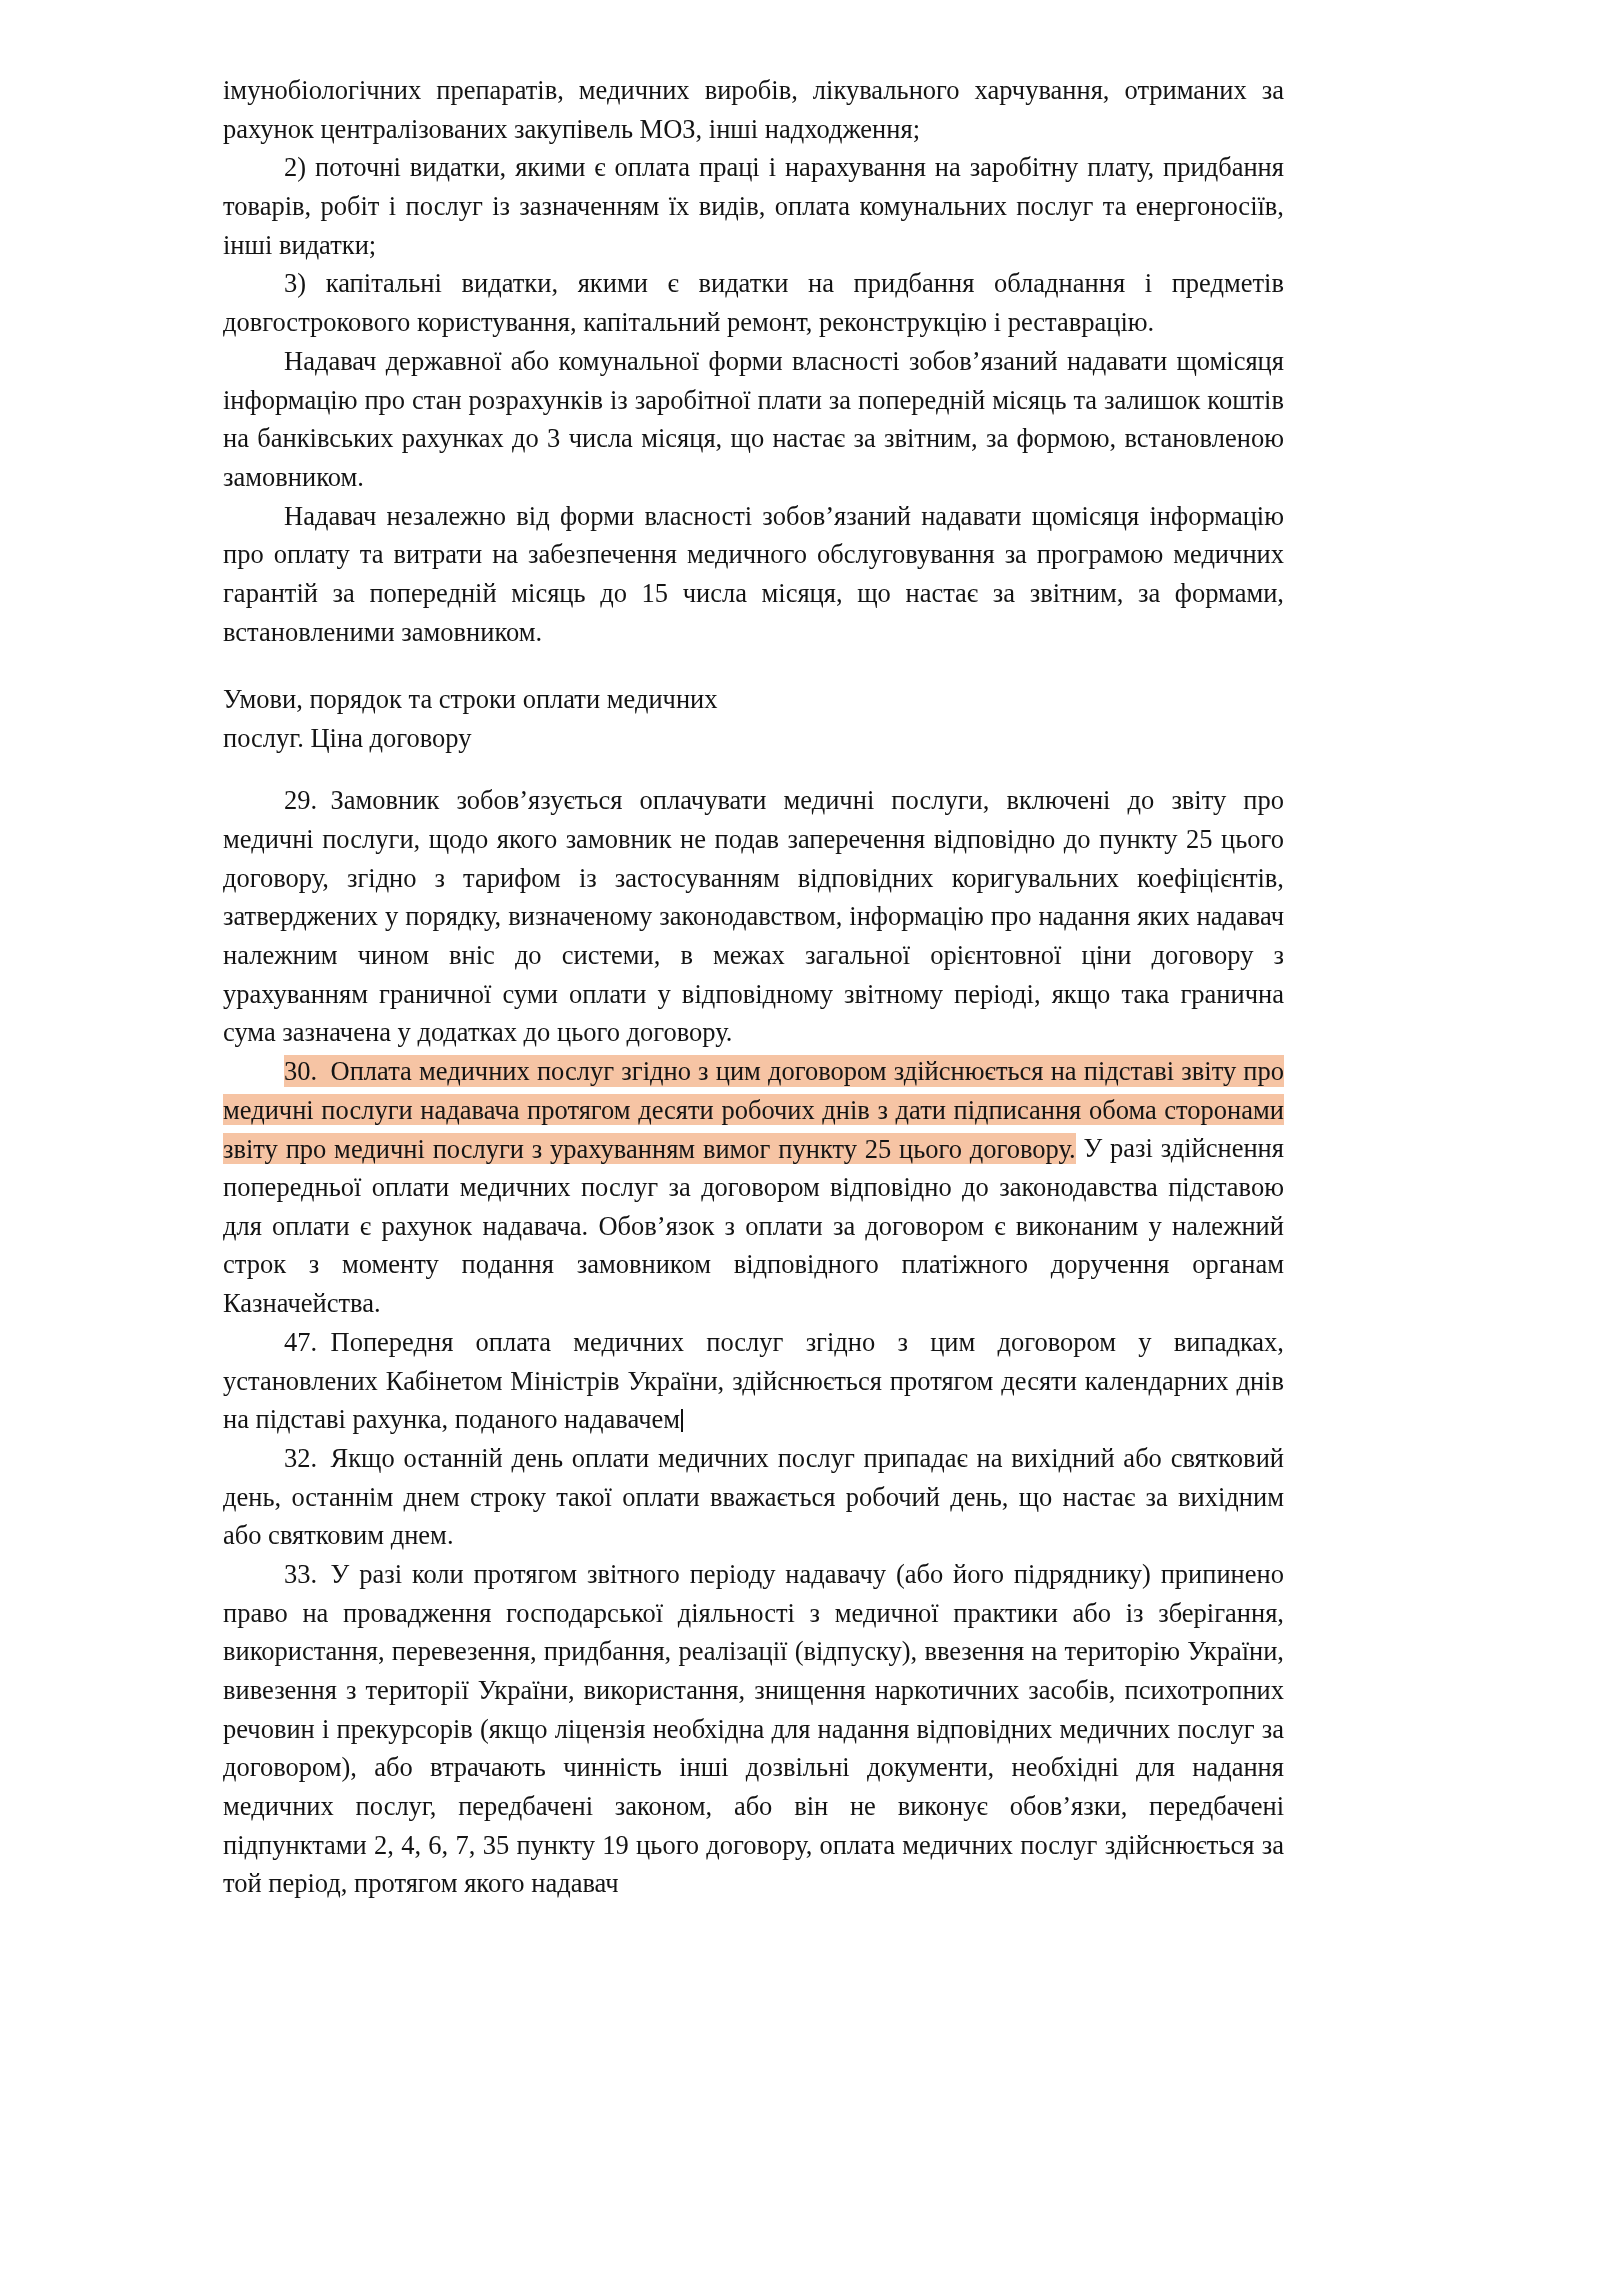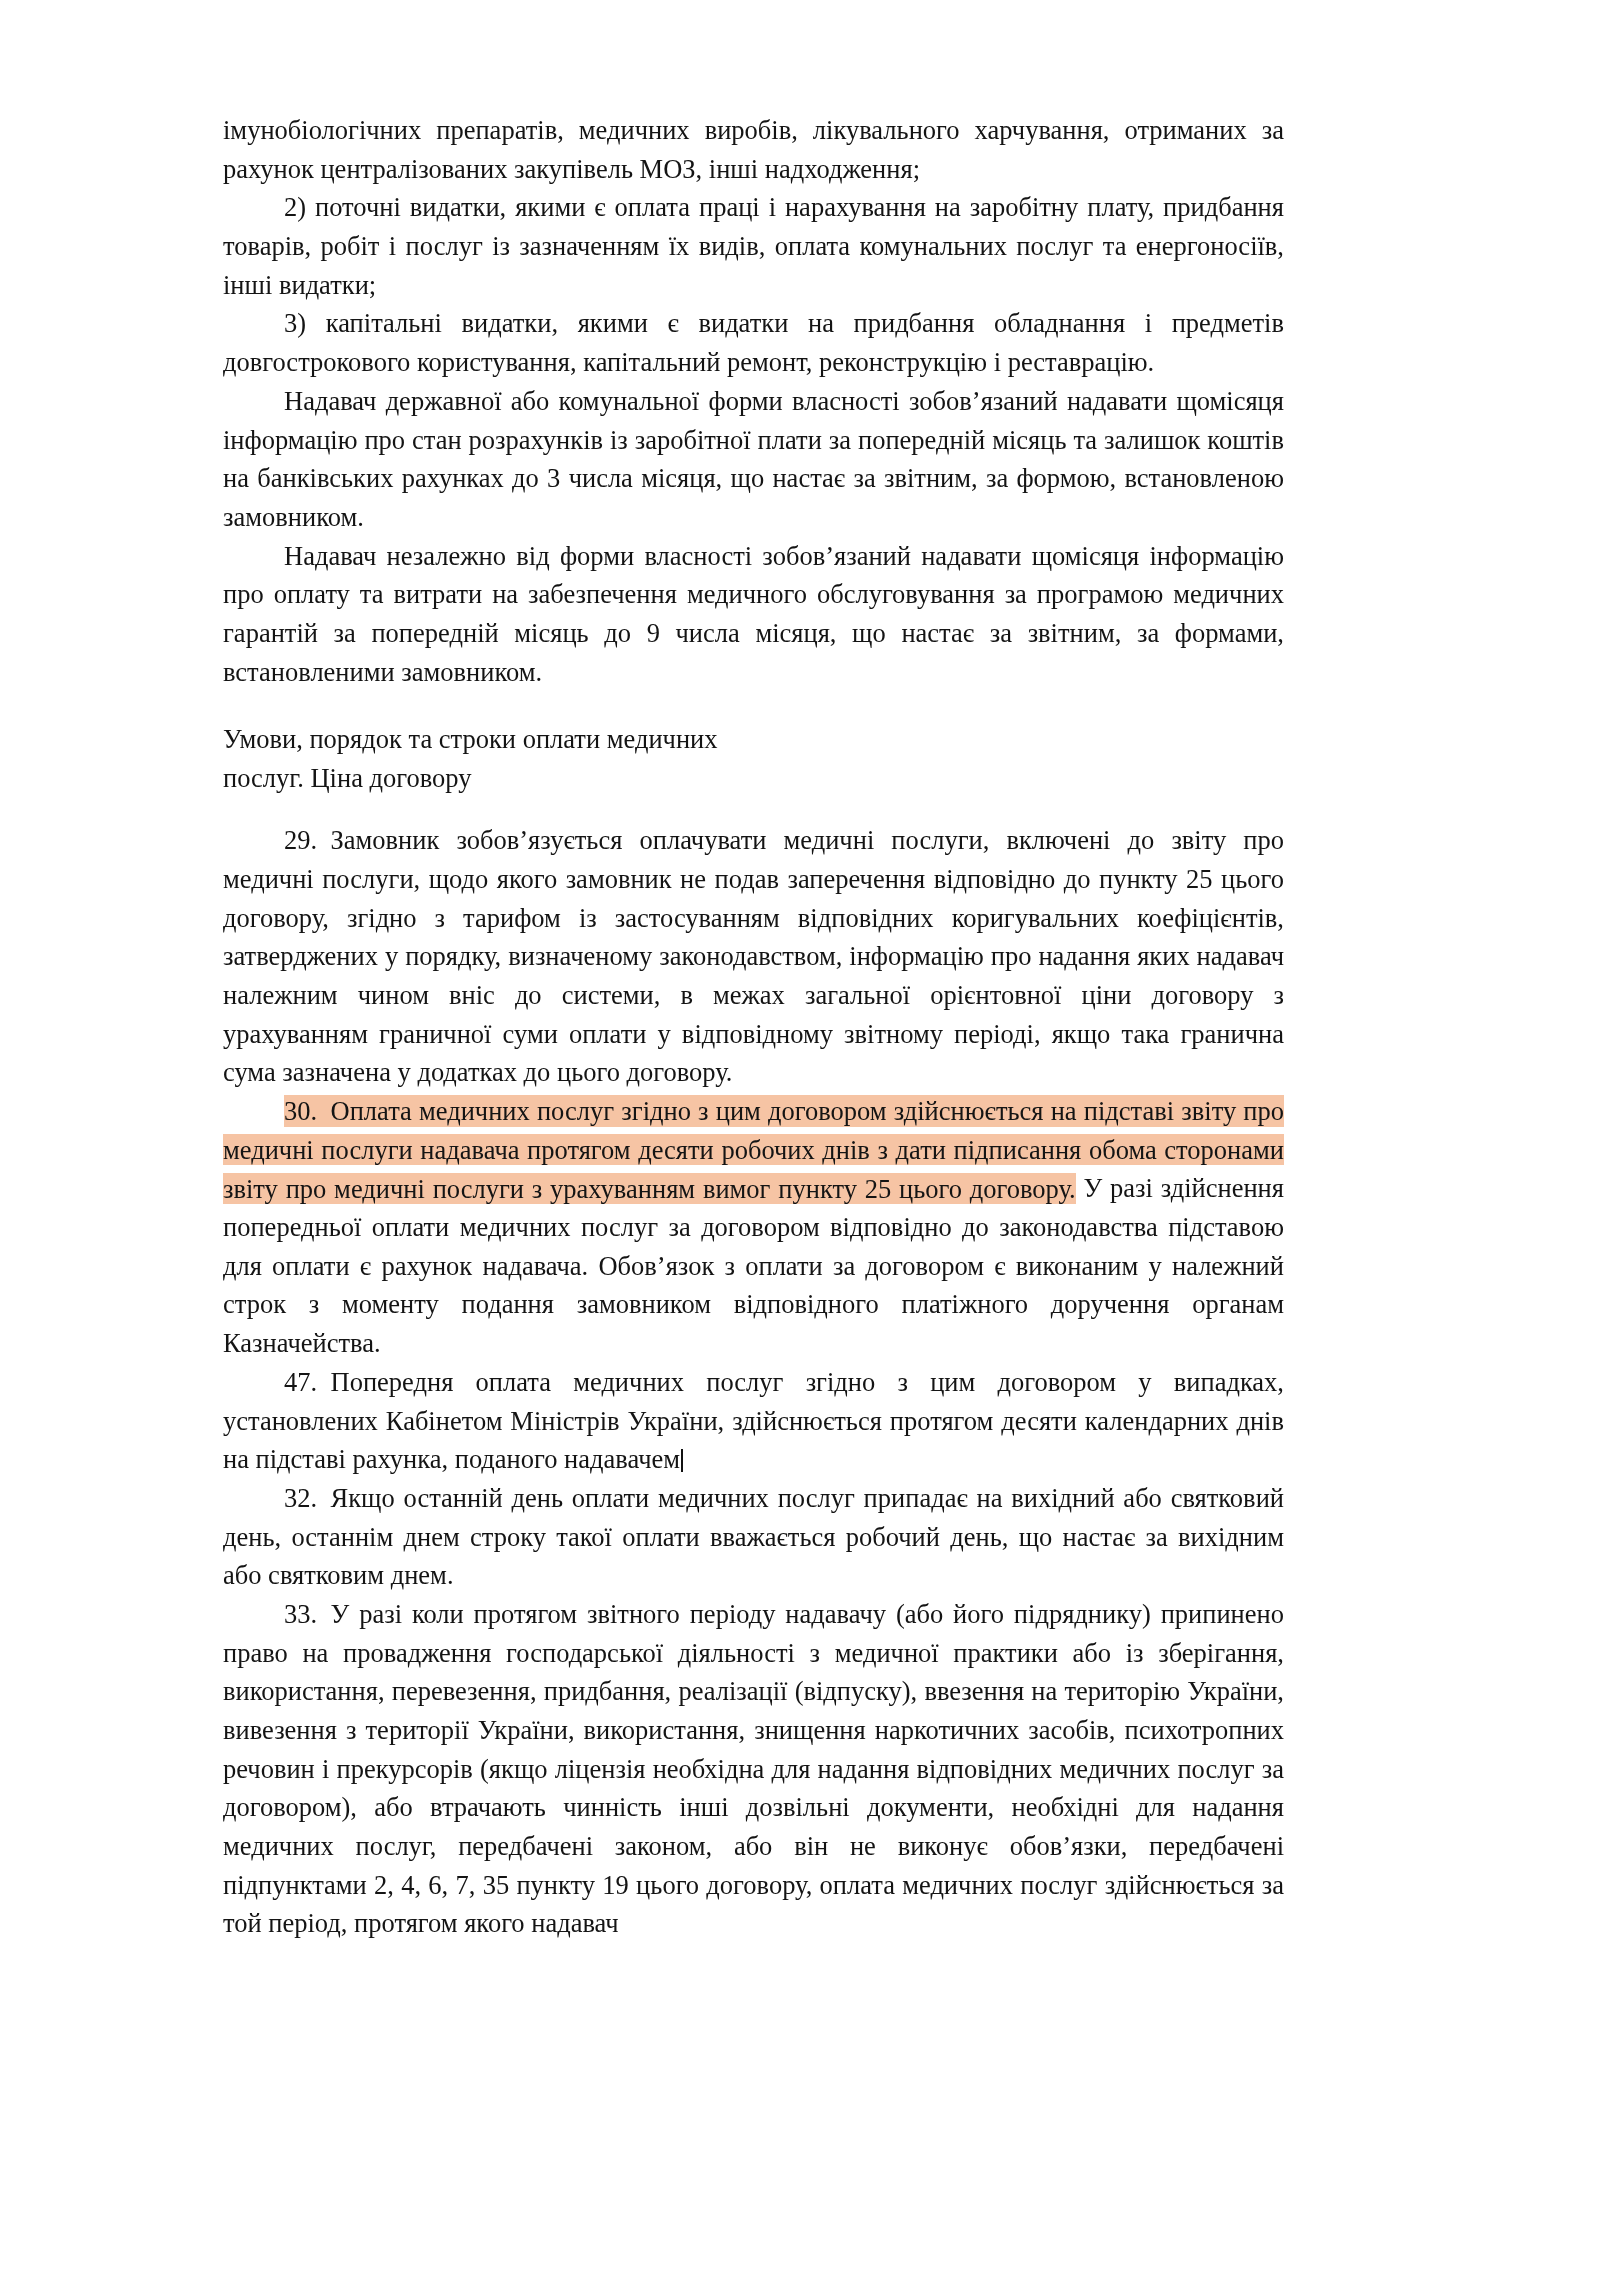--- a/index.html
+++ b/index.html
@@ -17,7 +17,7 @@
     width: 1507px;
     min-height: 2295px;
     box-sizing: border-box;
-    padding: 111px 223px 67px 223px;
+    padding: 71px 223px 67px 223px;
     background: #ffffff;
   }
   .doc-body {

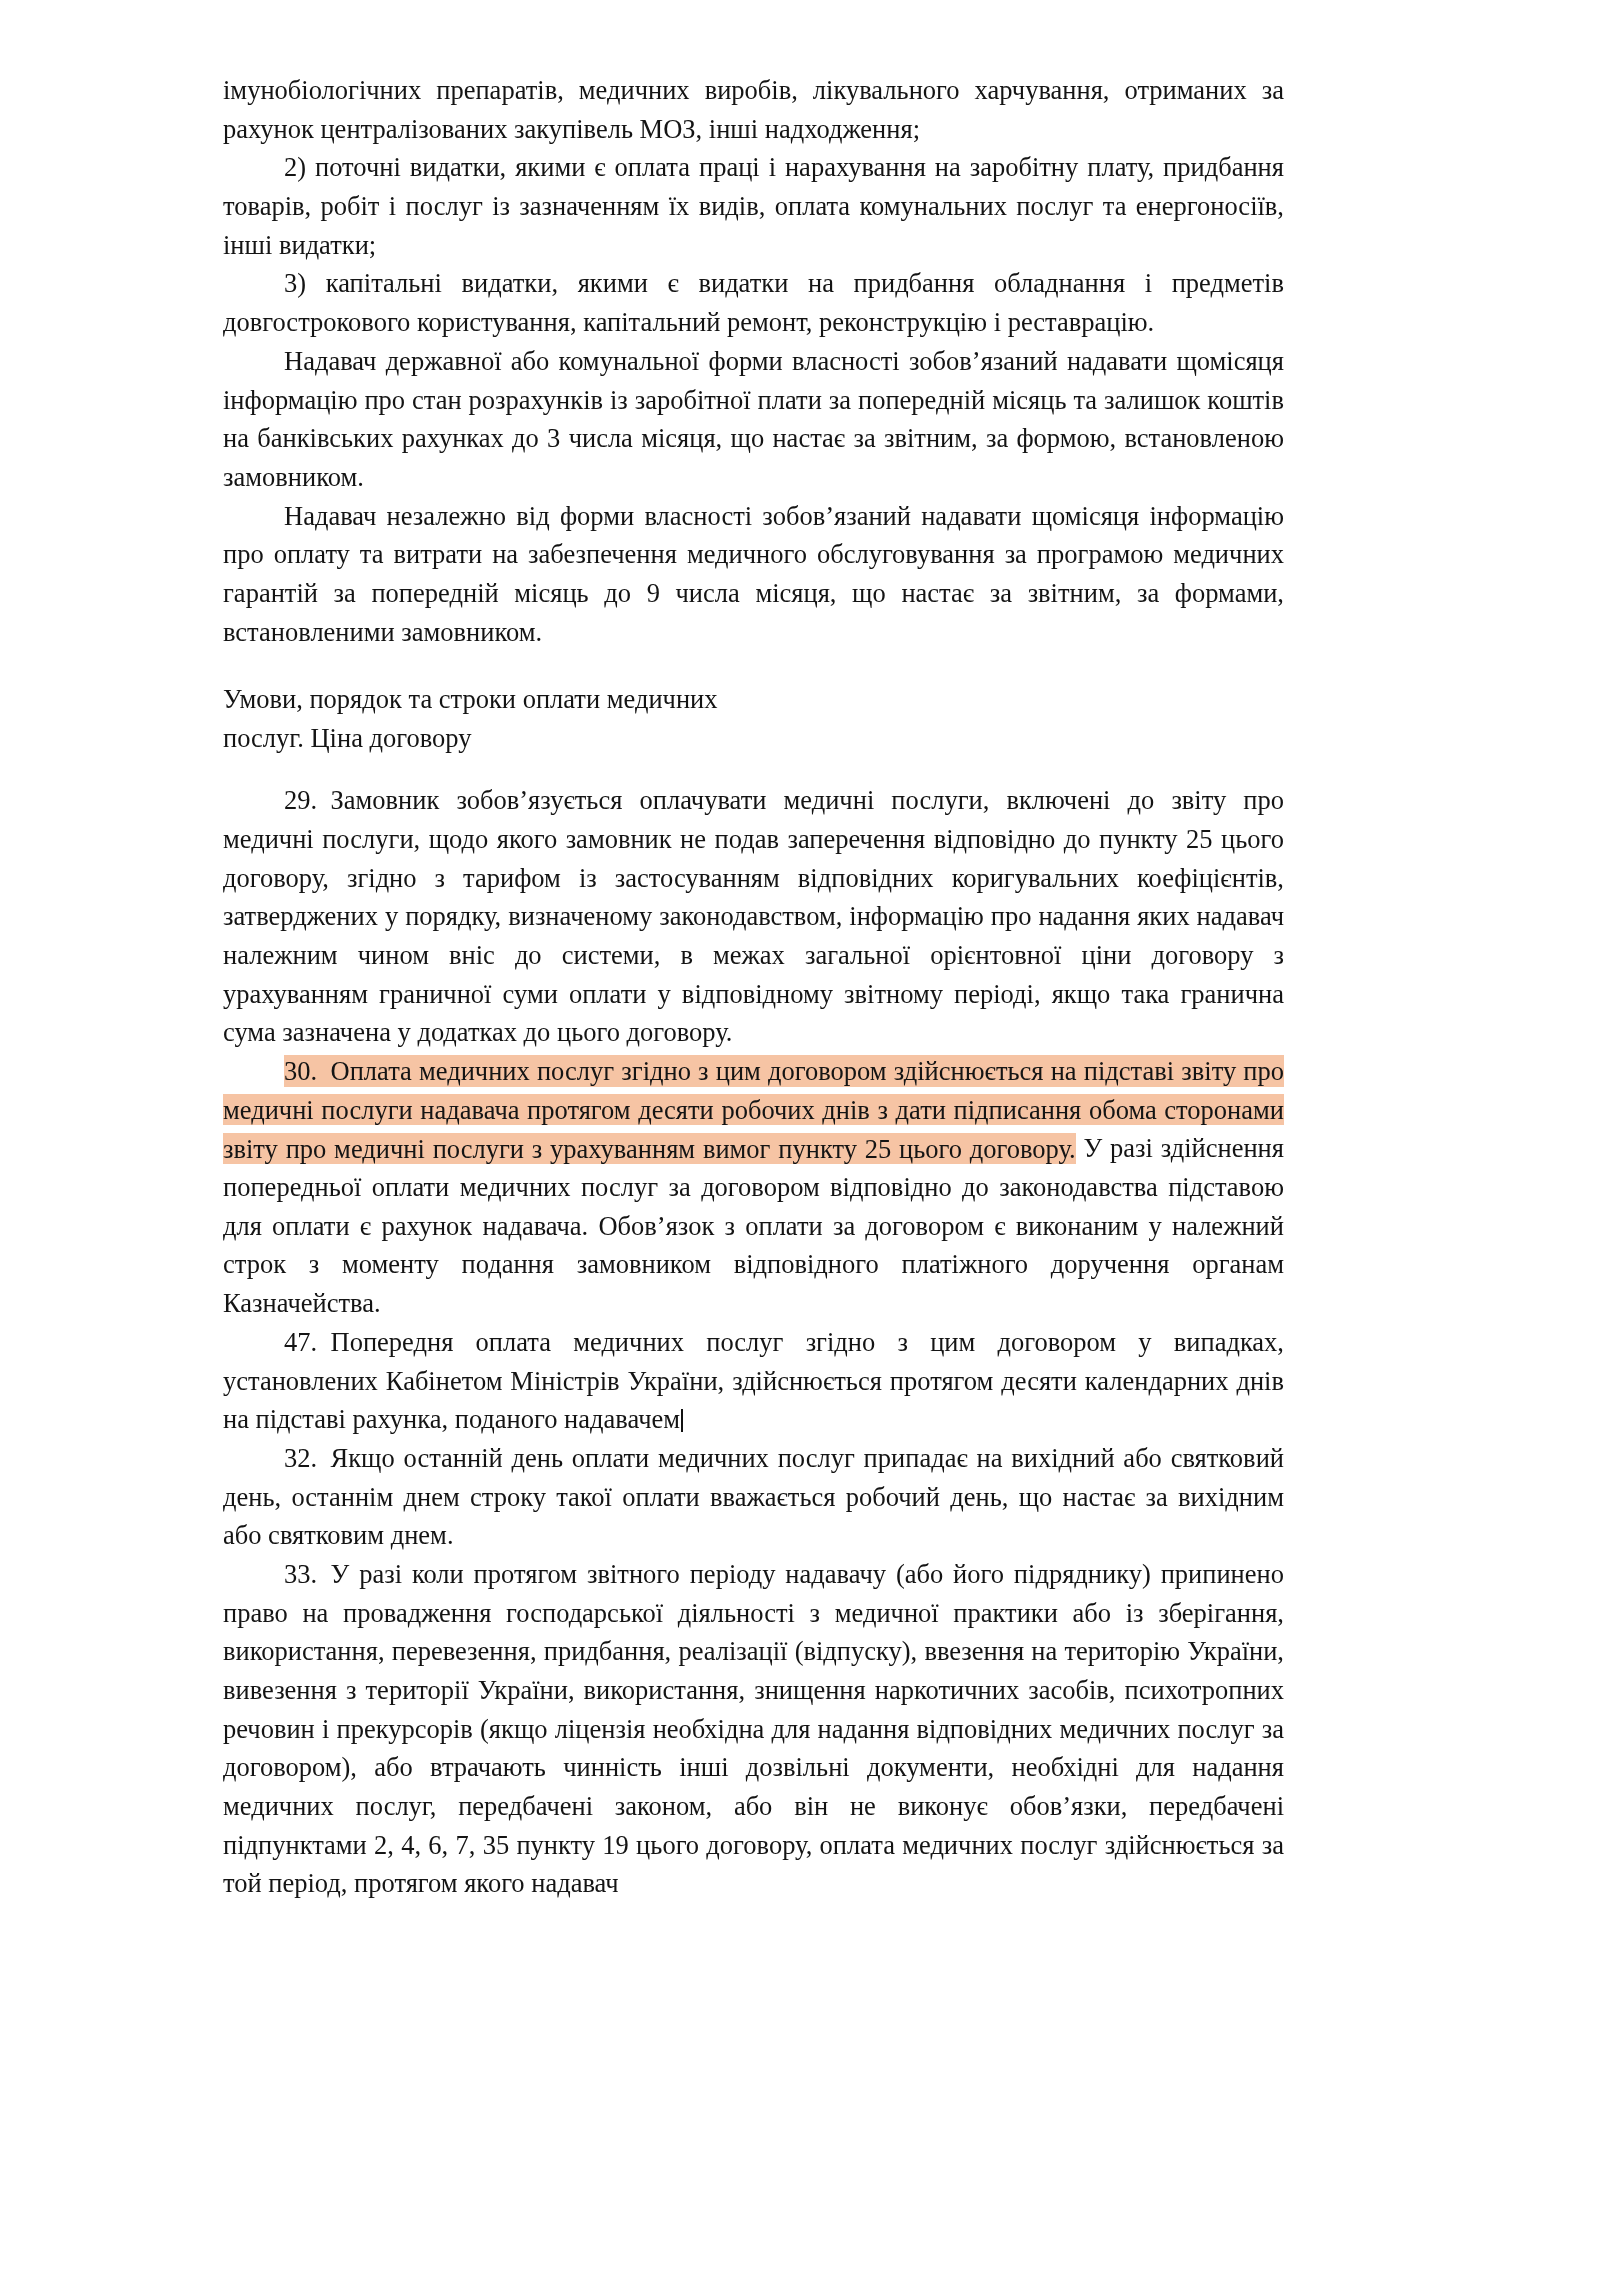--- a/index.html
+++ b/index.html
@@ -76,7 +76,7 @@
 
     <p class="para indent gap">Надавач державної або комунальної форми власності зобов’язаний надавати щомісяця інформацію про стан розрахунків із заробітної плати за попередній місяць та залишок коштів на банківських рахунках до 3 числа місяця, що настає за звітним, за формою, встановленою замовником.</p>
 
-    <p class="para indent gap">Надавач незалежно від форми власності зобов’язаний надавати щомісяця інформацію про оплату та витрати на забезпечення медичного обслуговування за програмою медичних гарантій за попередній місяць до 9 числа місяця, що настає за звітним, за формами, встановленими замовником.</p>
+    <p class="para indent gap">Надавач незалежно від форми власності зобов’язаний надавати щомісяця інформацію про оплату та витрати на забезпечення медичного обслуговування за програмою медичних гарантій за попередній місяць до 15 числа місяця, що настає за звітним, за формами, встановленими замовником.</p>
 
     <div class="heading">
       <div>Умови, порядок та строки оплати медичних</div>

